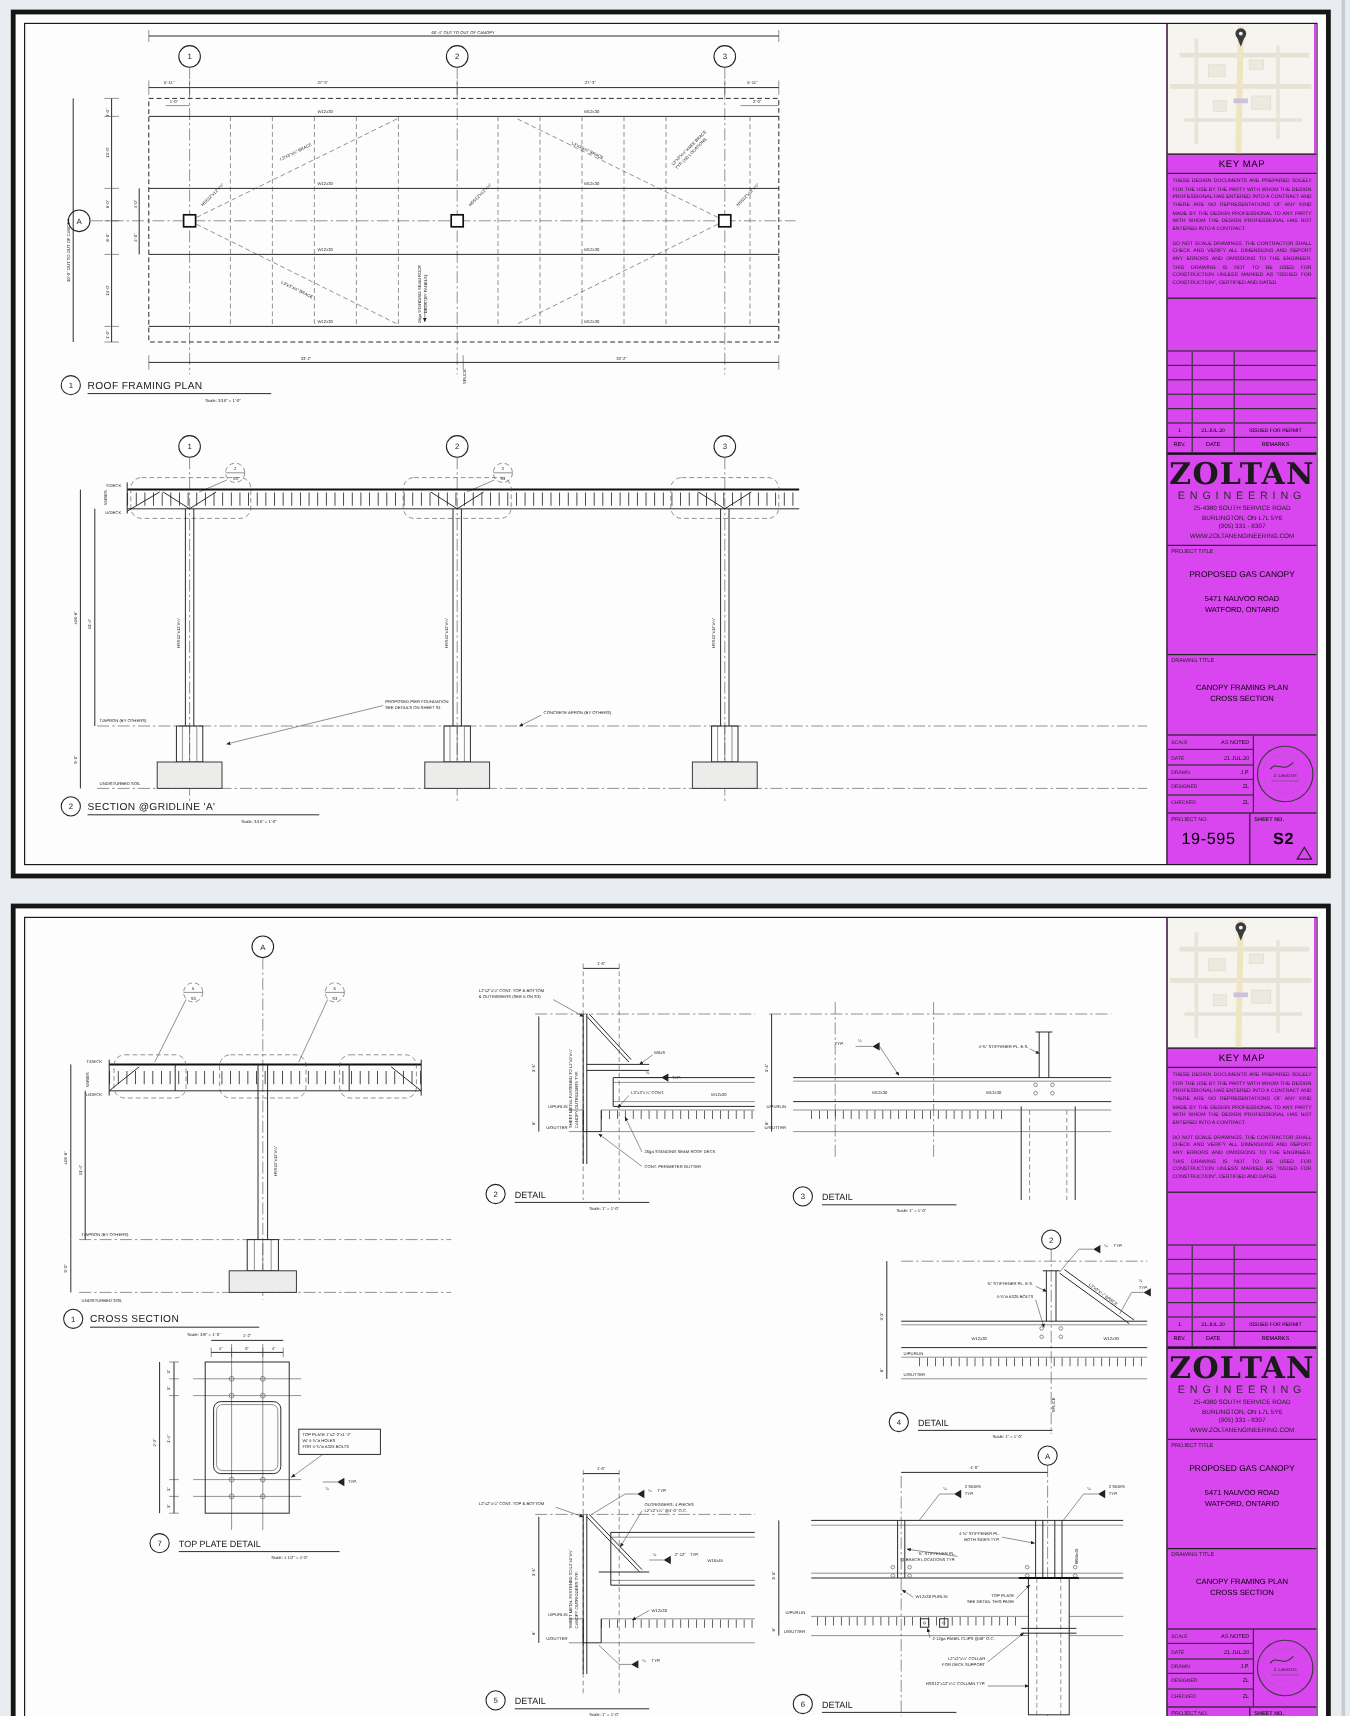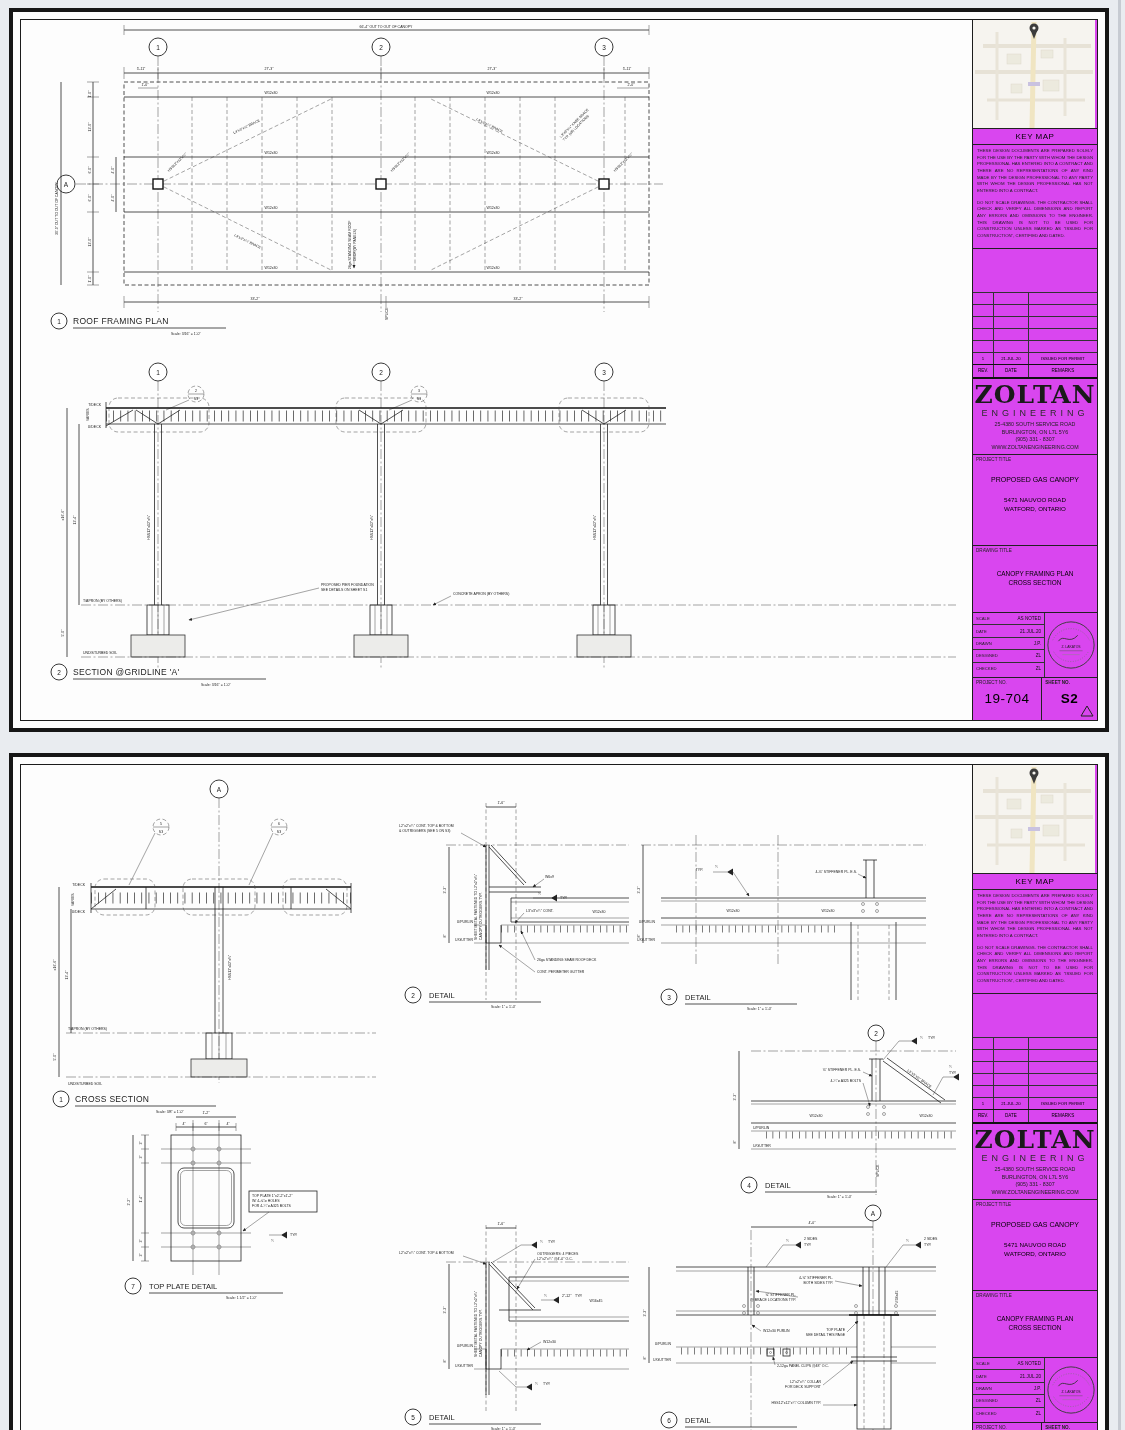--- a/index.html
+++ b/index.html
@@ -478,7 +478,7 @@
     <div class="tb-nums">
       <div class="pn">
         <div class="seclabel">PROJECT NO.</div>
-        <div class="bignum">19-704</div>
+        <div class="bignum">19-595</div>
       </div>
       <div class="sn">
         <div class="seclabel">SHEET NO.</div>

